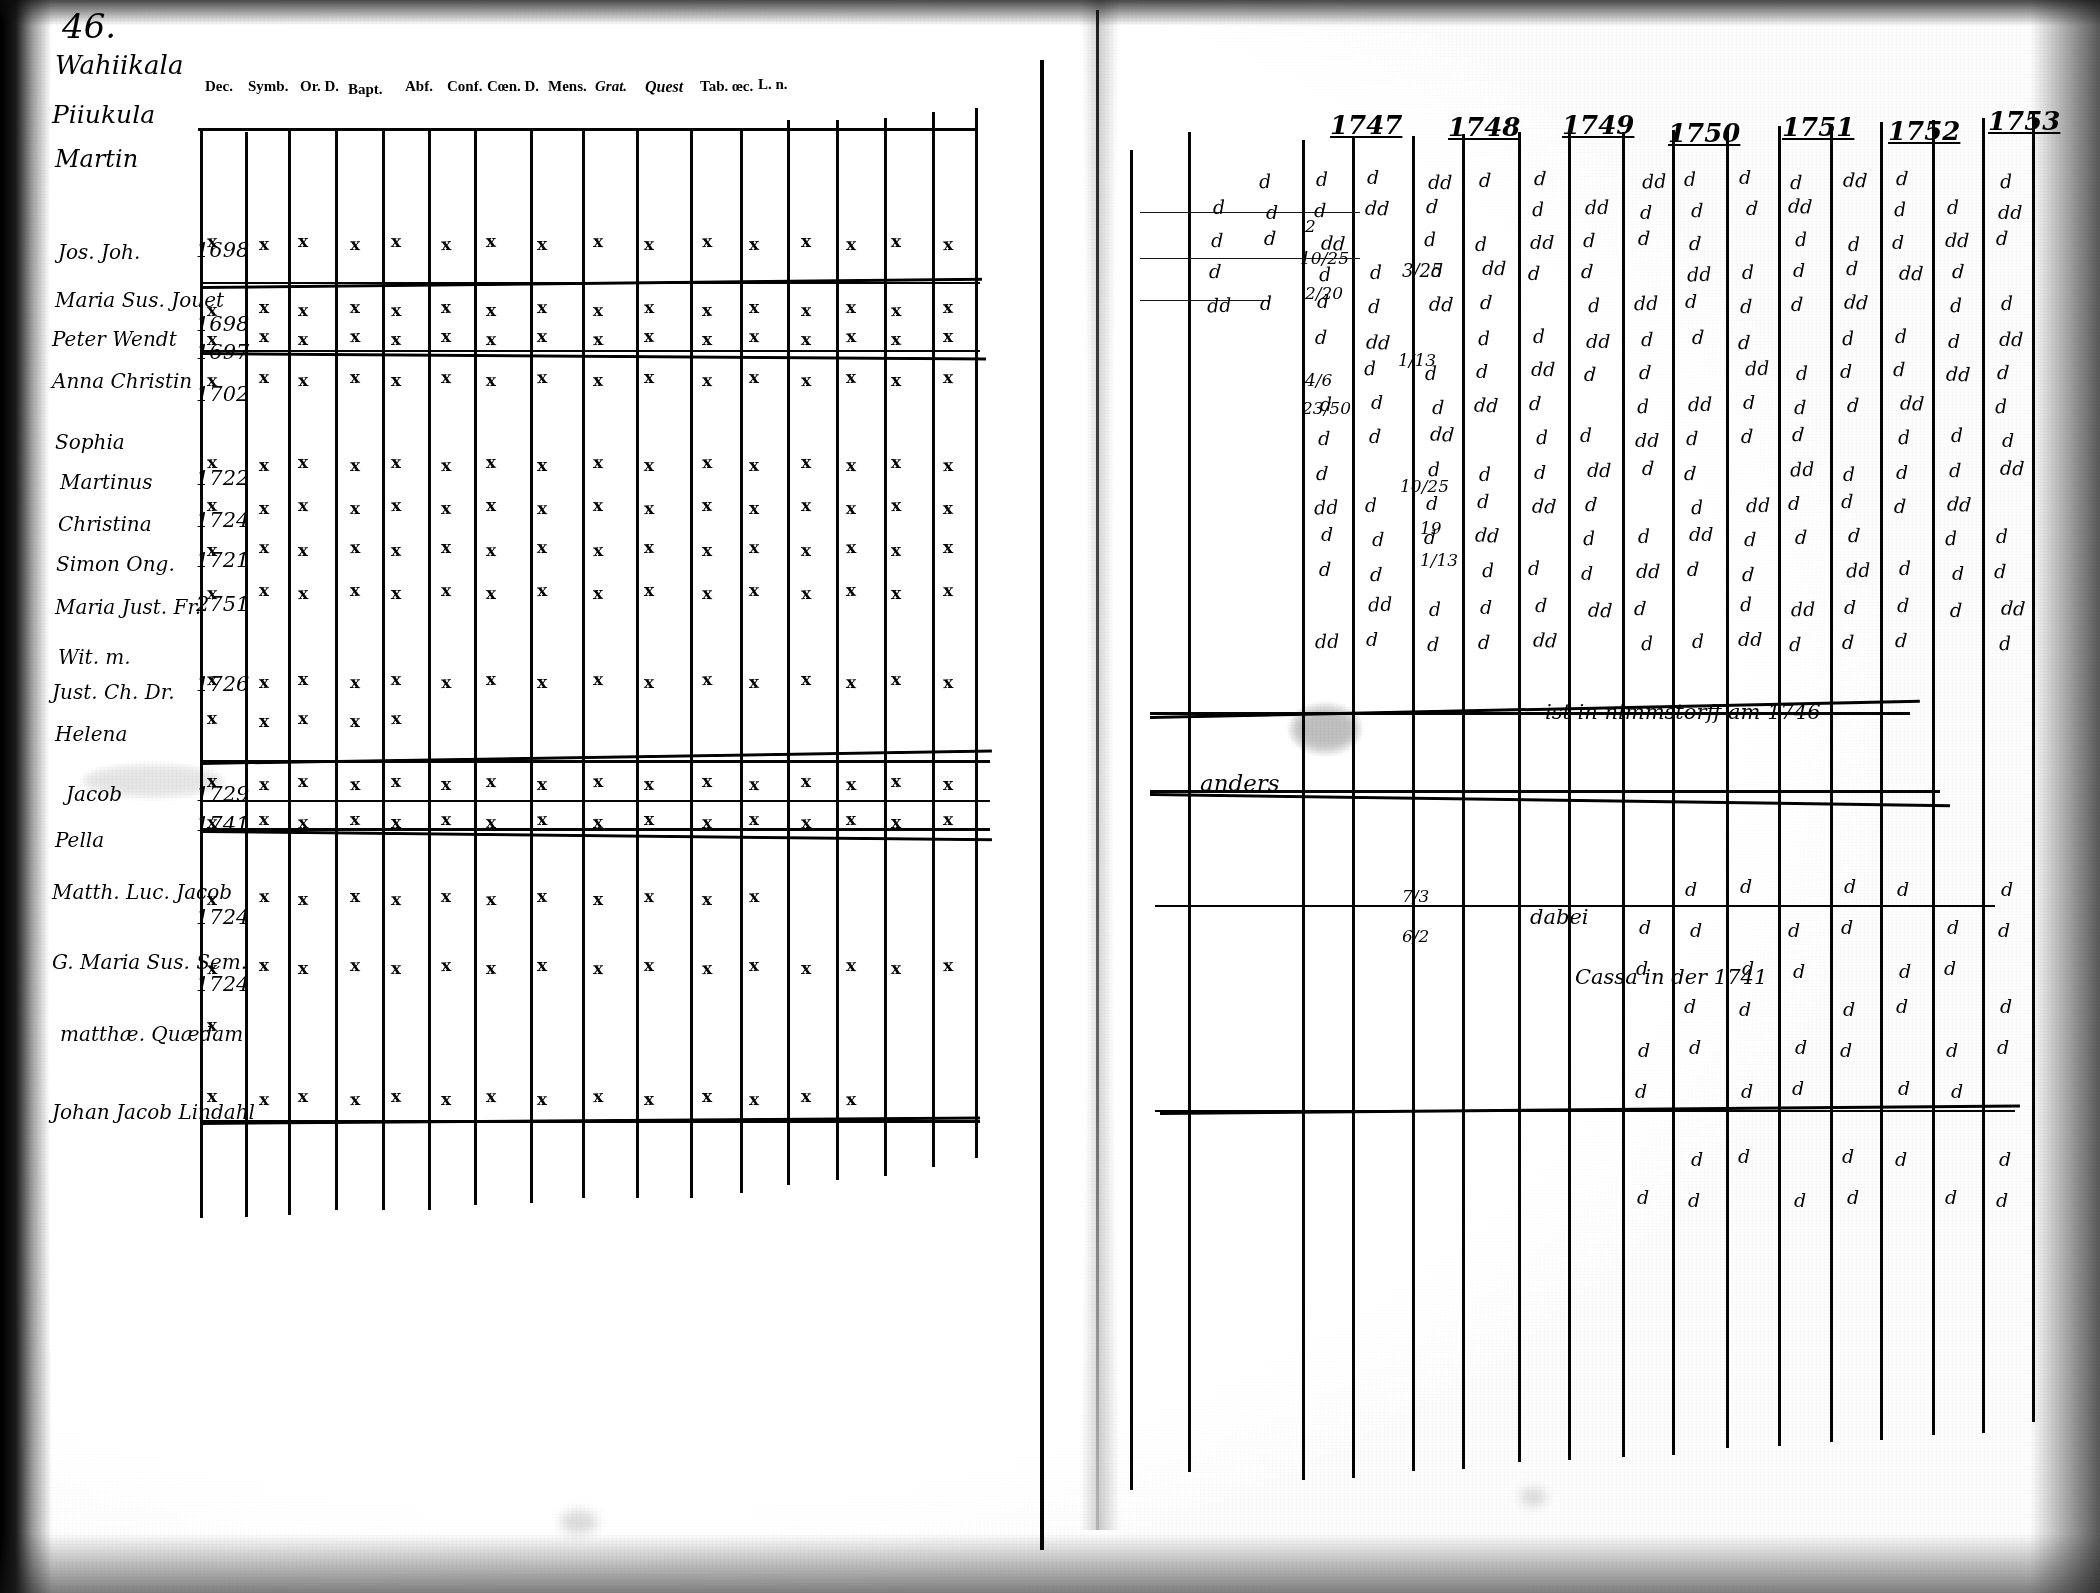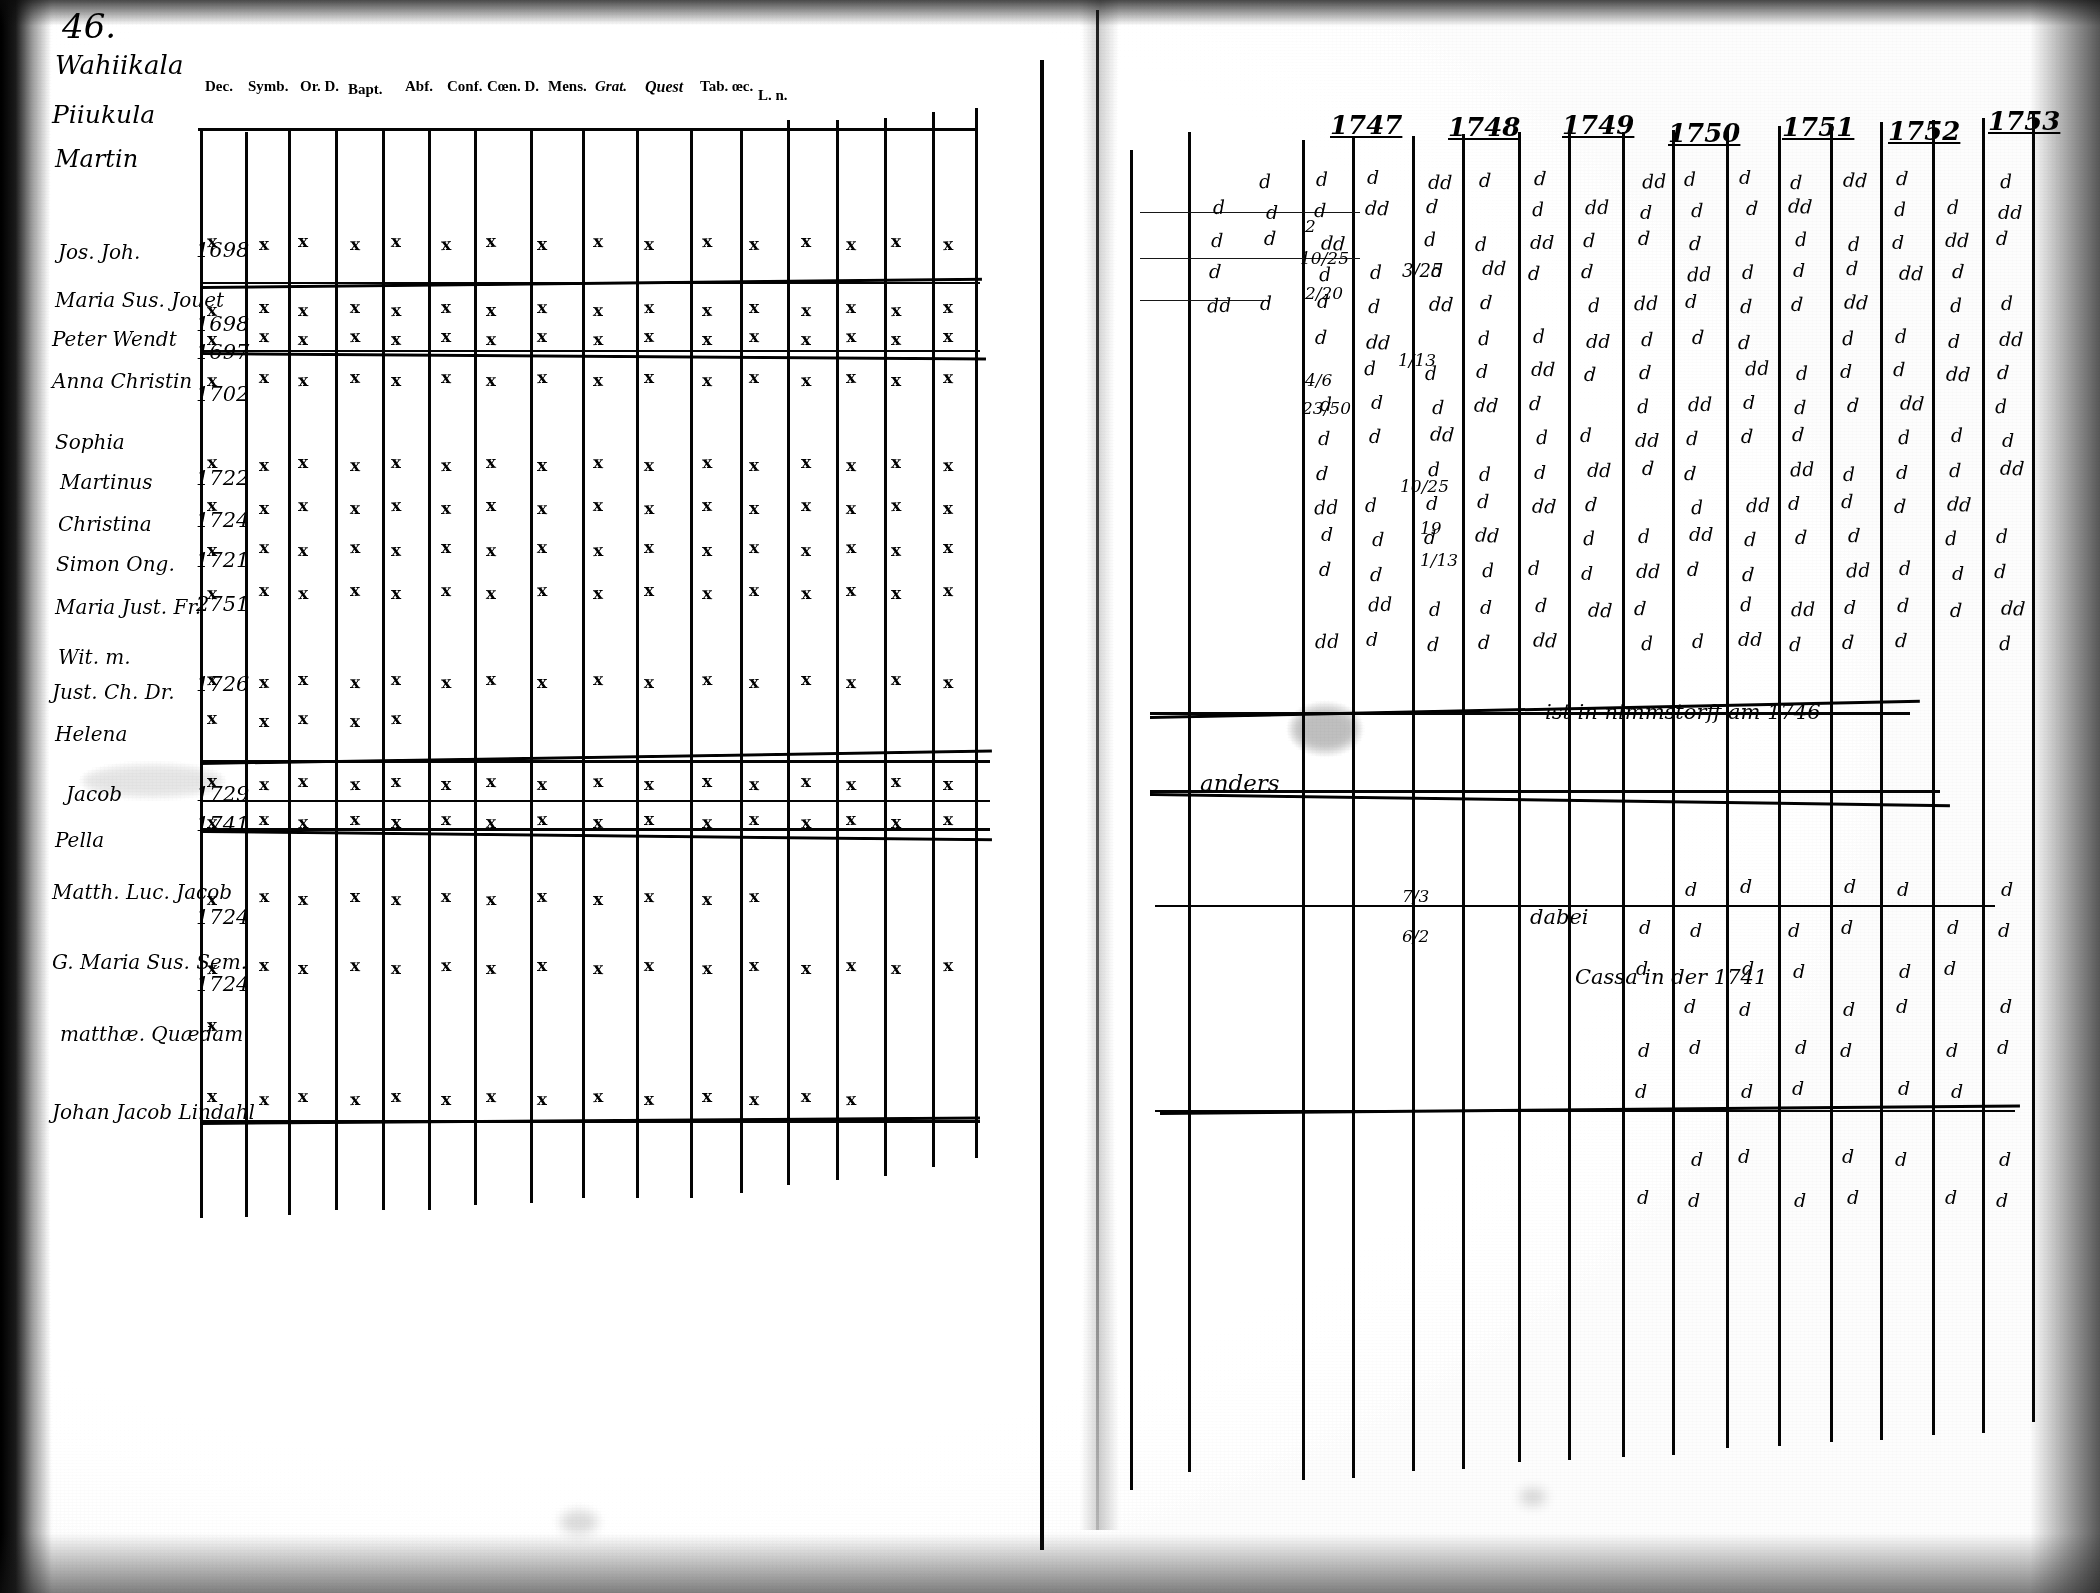--- a/index.html
+++ b/index.html
@@ -184,7 +184,7 @@
   <div class="printed ink" style="left:595px; top:78px;font-style:italic;">Grat.</div>
   <div class="printed ink" style="left:645px; top:78px; font-style:italic; font-size:16px;">Quest</div>
   <div class="printed ink" style="left:700px; top:78px;">Tab. œc.</div>
-  <div class="printed ink" style="left:758px; top:76px;margin-top:11px;">L. n.</div>
+  <div class="printed ink" style="left:758px; top:76px;">L. n.</div>
 
   <div class="vline" style="left:200px; top:128px; height:1090px;"></div>
   <div class="vline" style="left:245px; top:132px; height:1085px;"></div>

